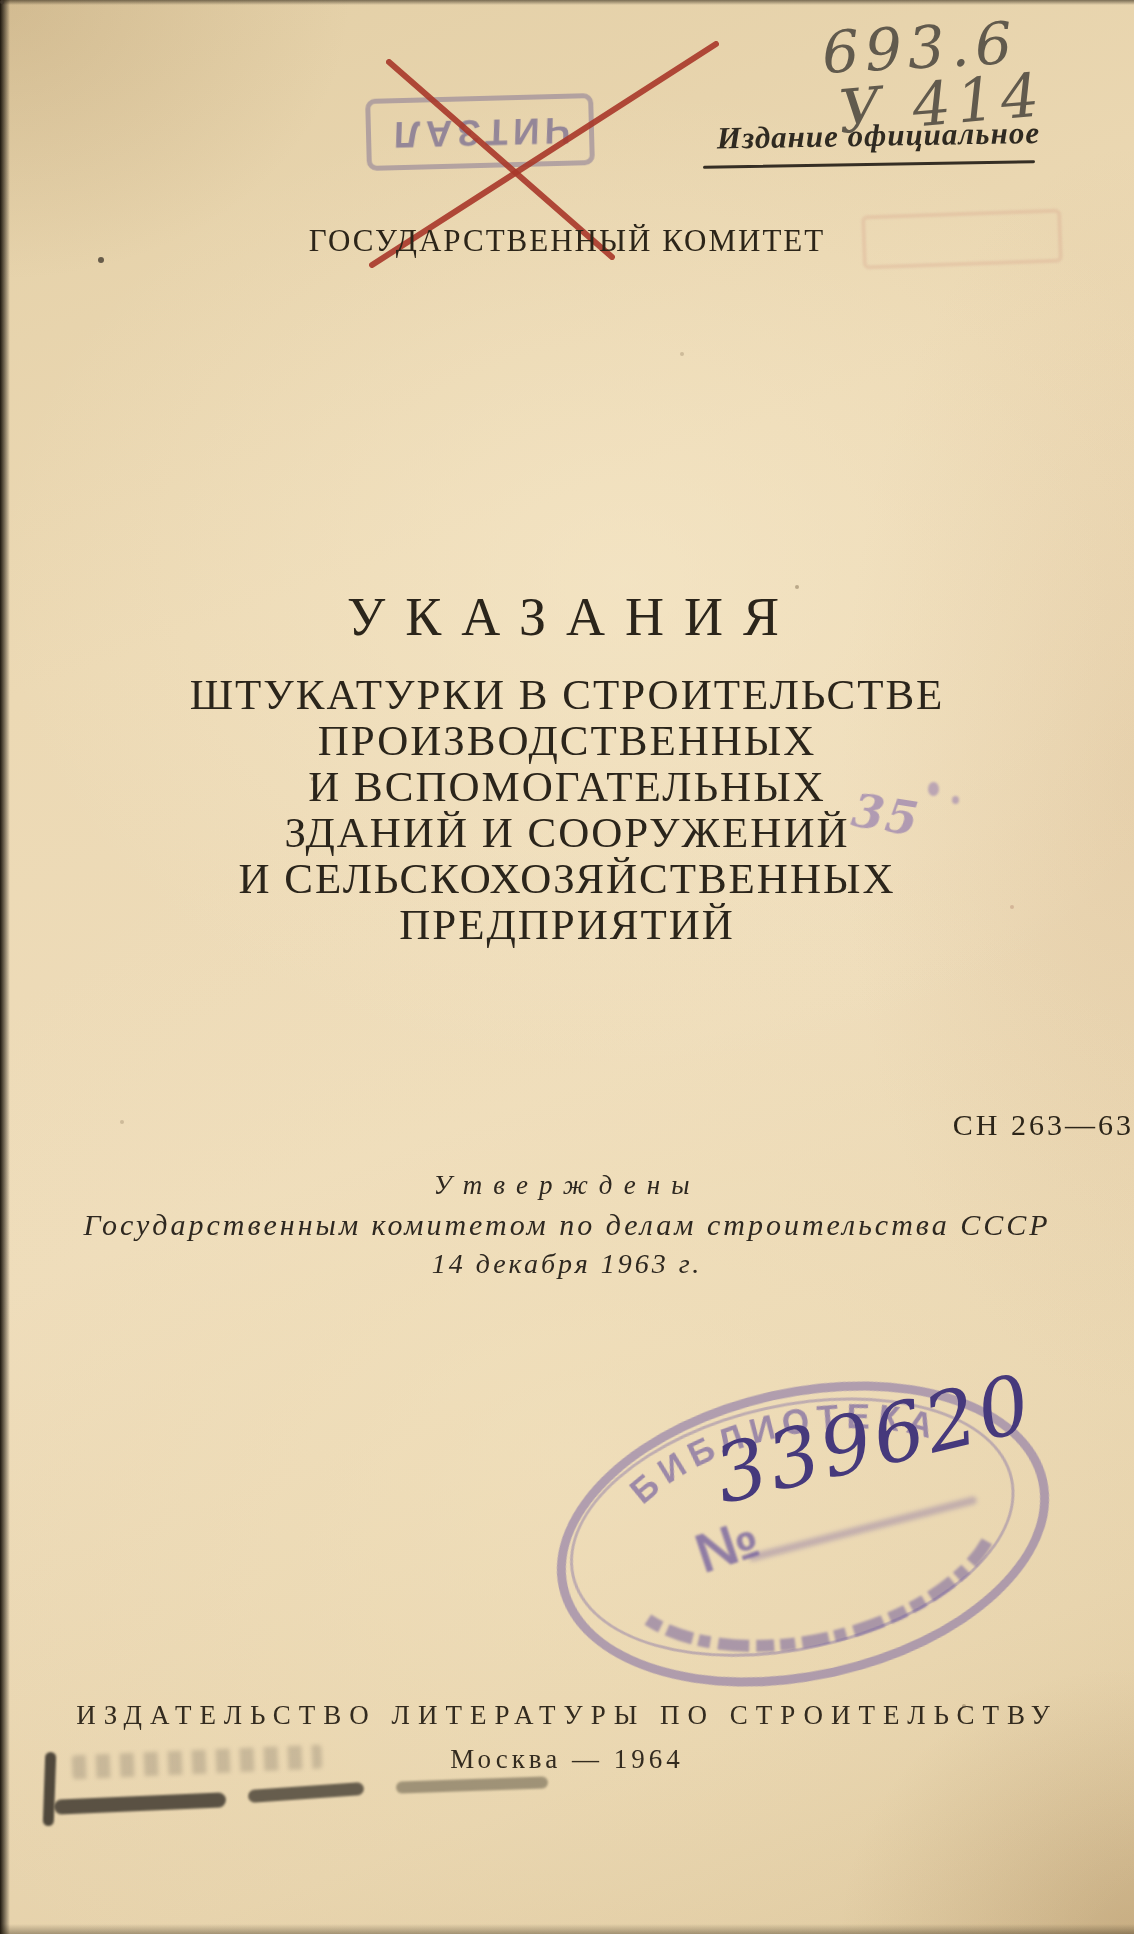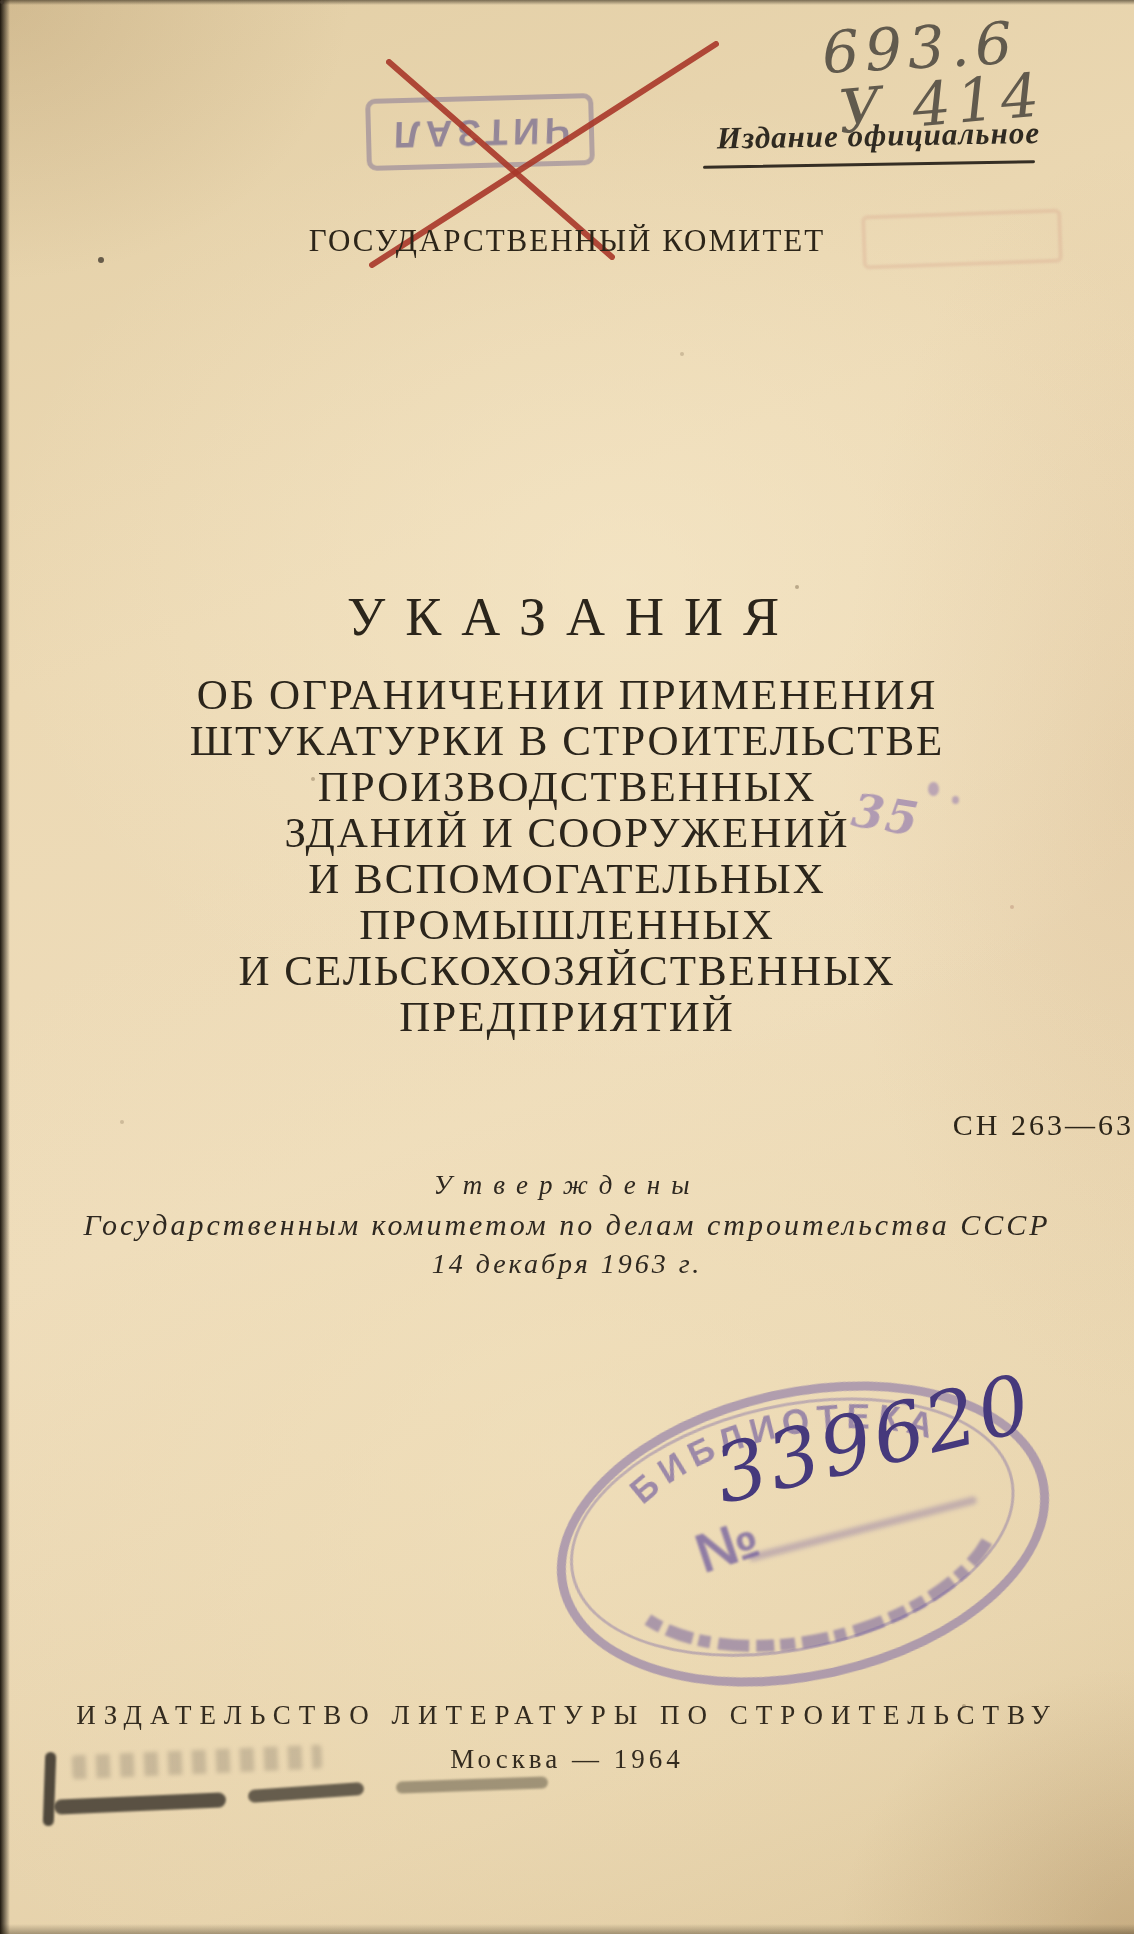--- a/index.html
+++ b/index.html
@@ -136,7 +136,6 @@
 <div class="abs ctr main-title" style="top:586px;">УКАЗАНИЯ</div>
 
 <div class="abs ctr subtitle" style="top:672px;">
-  <div>ОБ ОГРАНИЧЕНИИ ПРИМЕНЕНИЯ</div>
   <div>ШТУКАТУРКИ В СТРОИТЕЛЬСТВЕ</div>
   <div>ПРОИЗВОДСТВЕННЫХ</div>
   <div>ЗДАНИЙ И СООРУЖЕНИЙ</div>

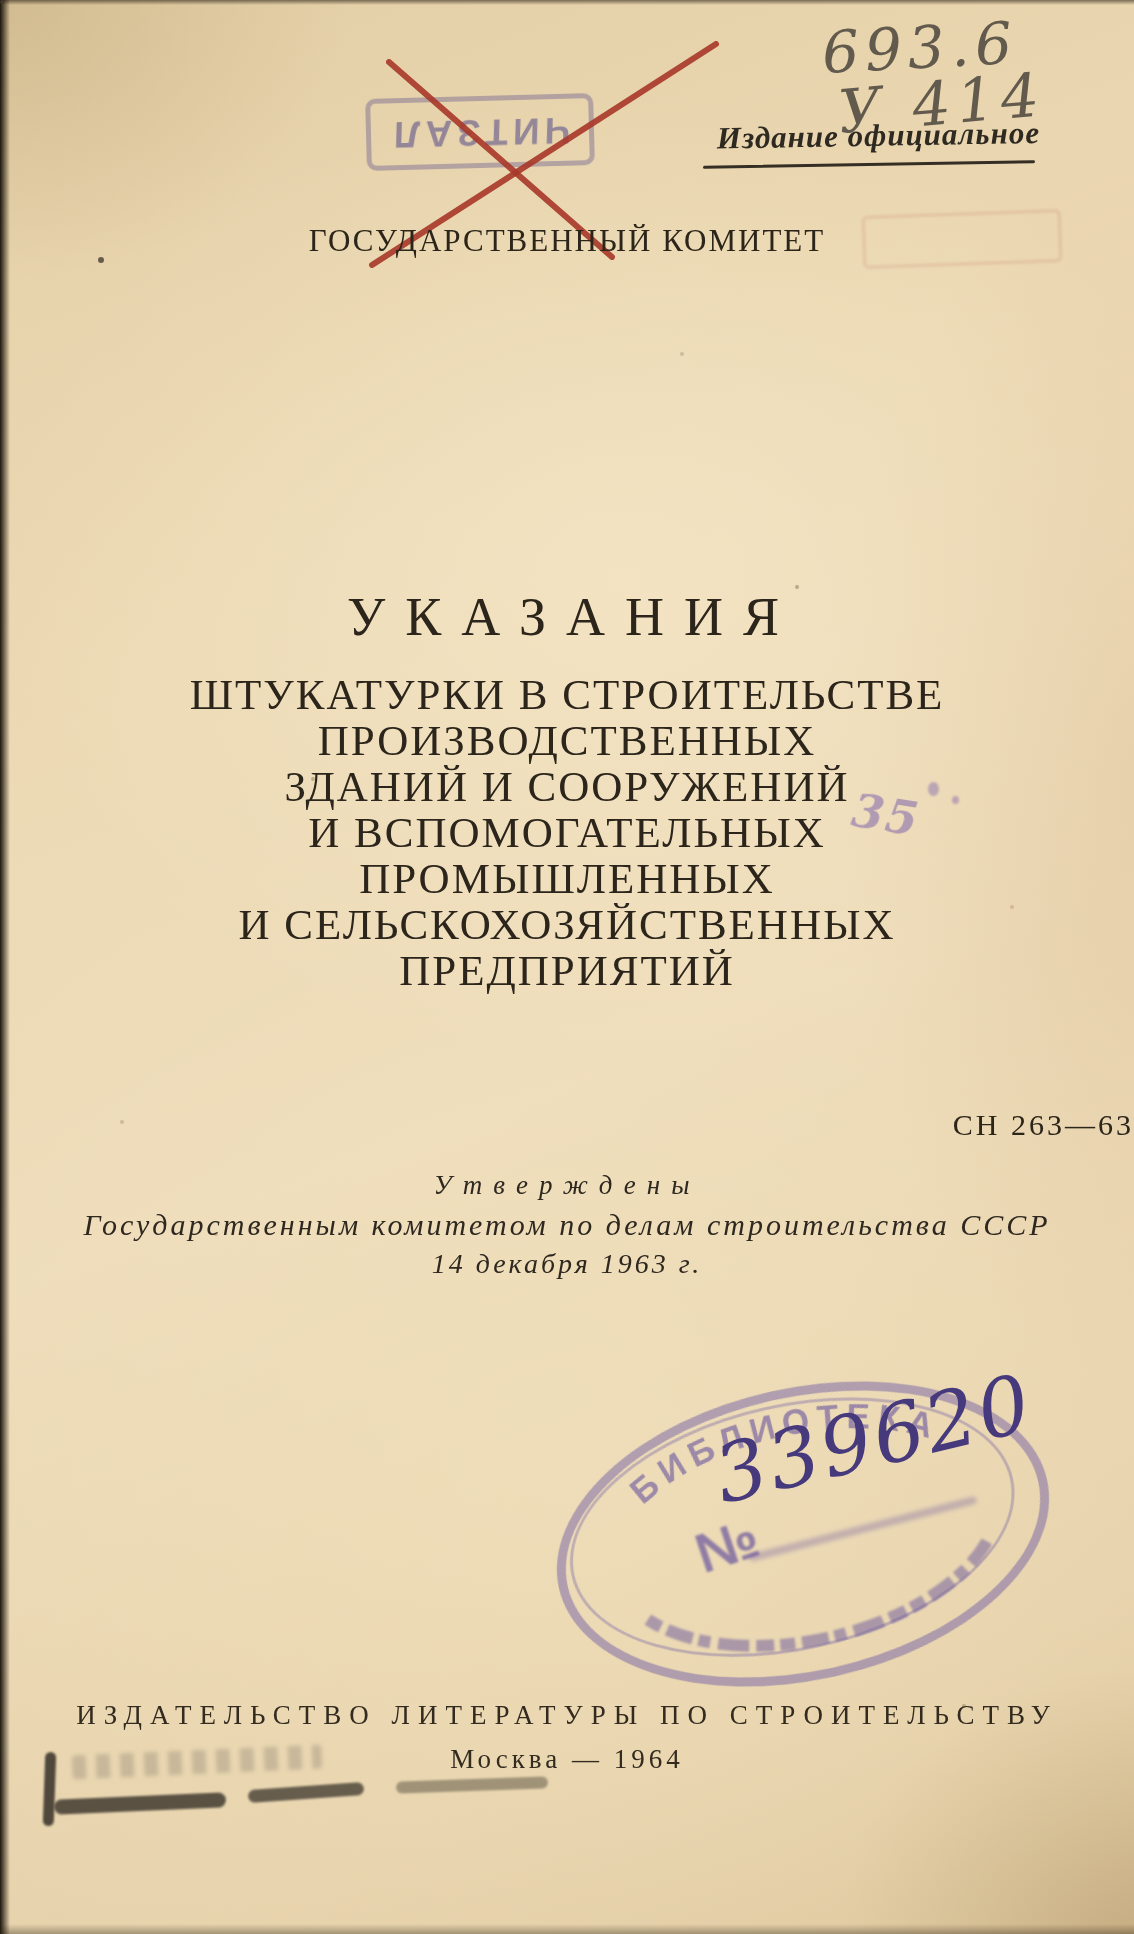--- a/index.html
+++ b/index.html
@@ -138,8 +138,8 @@
 <div class="abs ctr subtitle" style="top:672px;">
   <div>ШТУКАТУРКИ В СТРОИТЕЛЬСТВЕ</div>
   <div>ПРОИЗВОДСТВЕННЫХ</div>
+  <div>И ВСПОМОГАТЕЛЬНЫХ</div>
   <div>ЗДАНИЙ И СООРУЖЕНИЙ</div>
-  <div>И ВСПОМОГАТЕЛЬНЫХ</div>
   <div>ПРОМЫШЛЕННЫХ</div>
   <div>И СЕЛЬСКОХОЗЯЙСТВЕННЫХ</div>
   <div>ПРЕДПРИЯТИЙ</div>

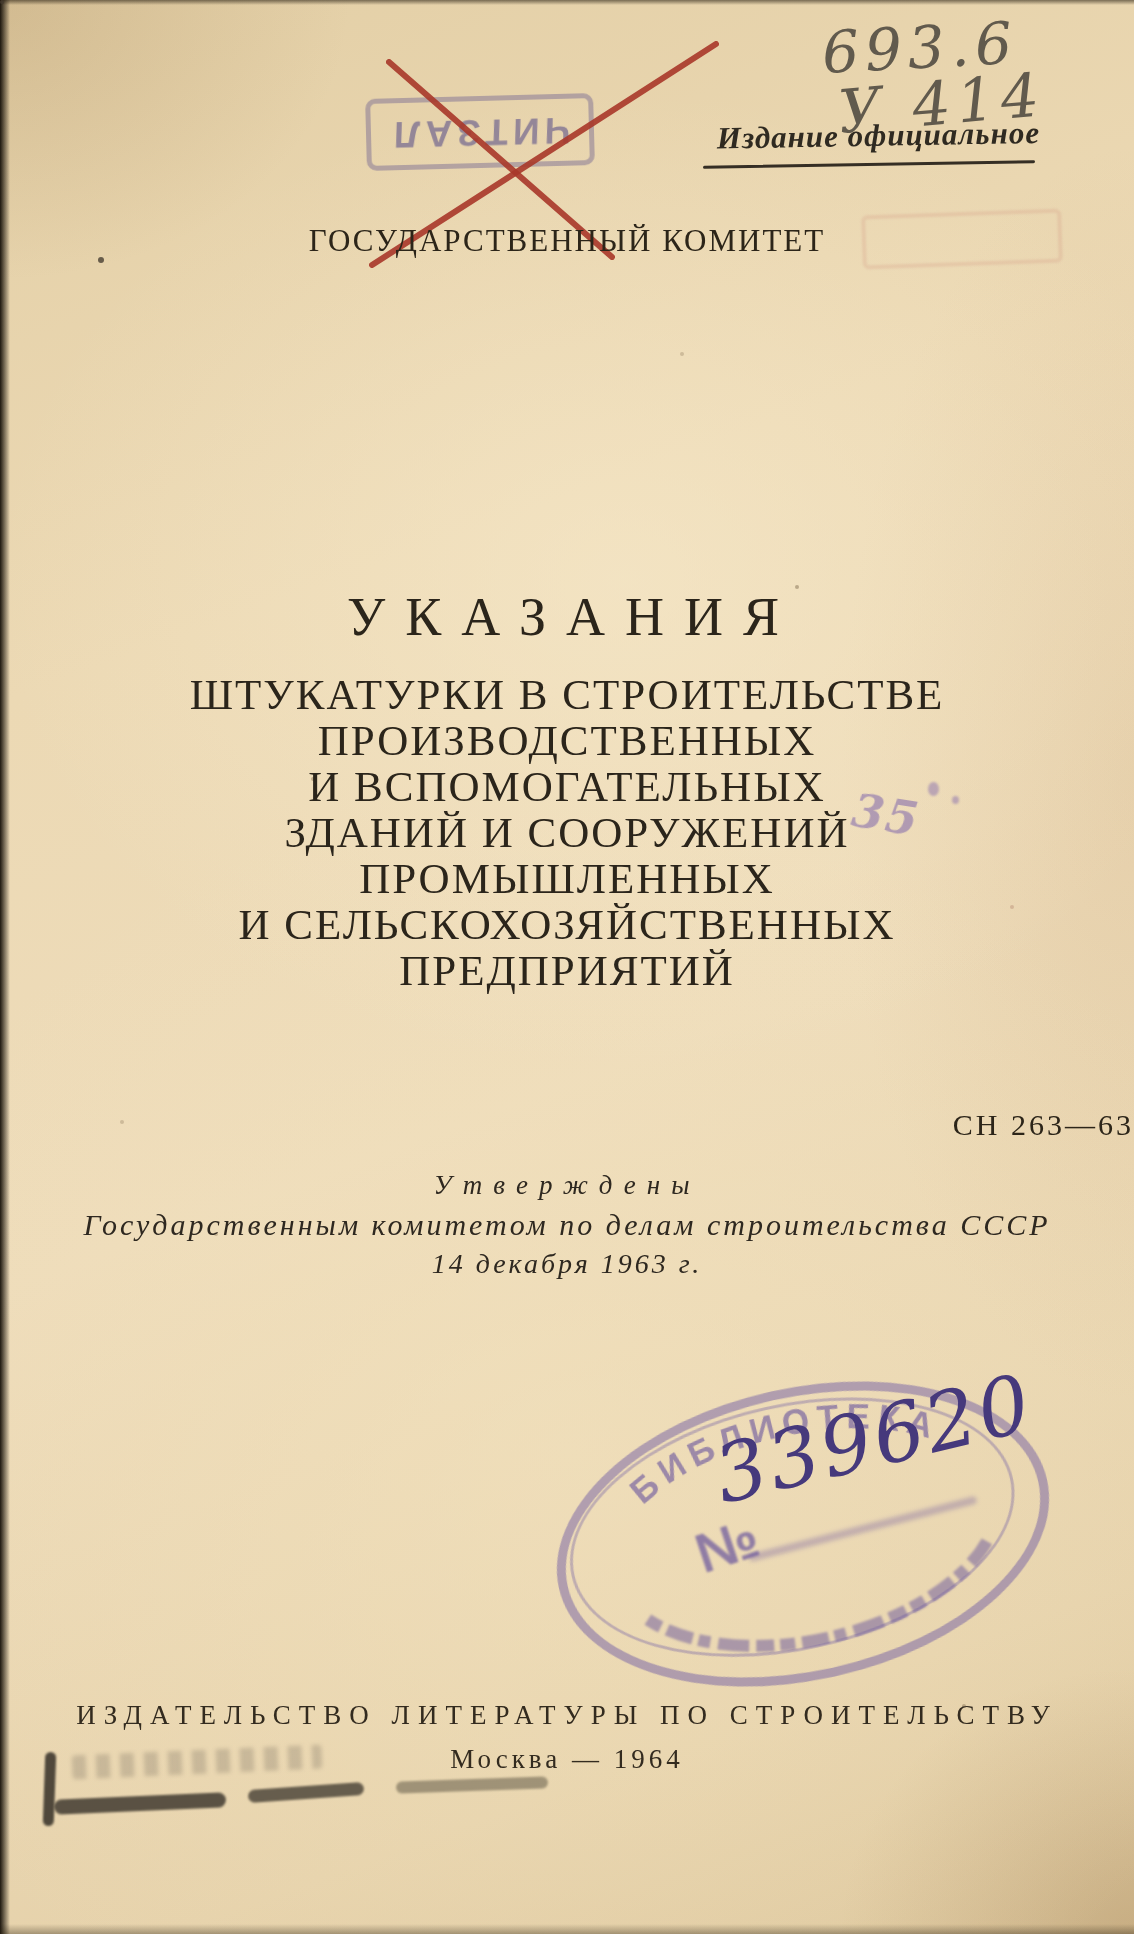--- a/index.html
+++ b/index.html
@@ -140,7 +140,6 @@
   <div>ПРОИЗВОДСТВЕННЫХ</div>
   <div>И ВСПОМОГАТЕЛЬНЫХ</div>
   <div>ЗДАНИЙ И СООРУЖЕНИЙ</div>
-  <div>ПРОМЫШЛЕННЫХ</div>
   <div>И СЕЛЬСКОХОЗЯЙСТВЕННЫХ</div>
   <div>ПРЕДПРИЯТИЙ</div>
 </div>

